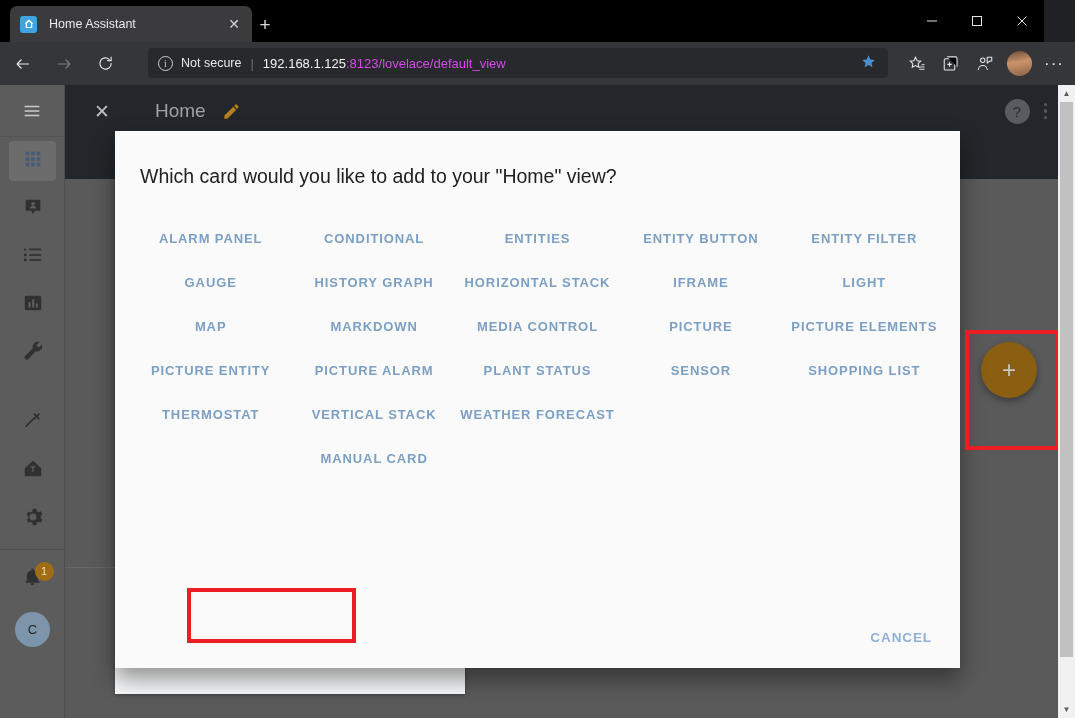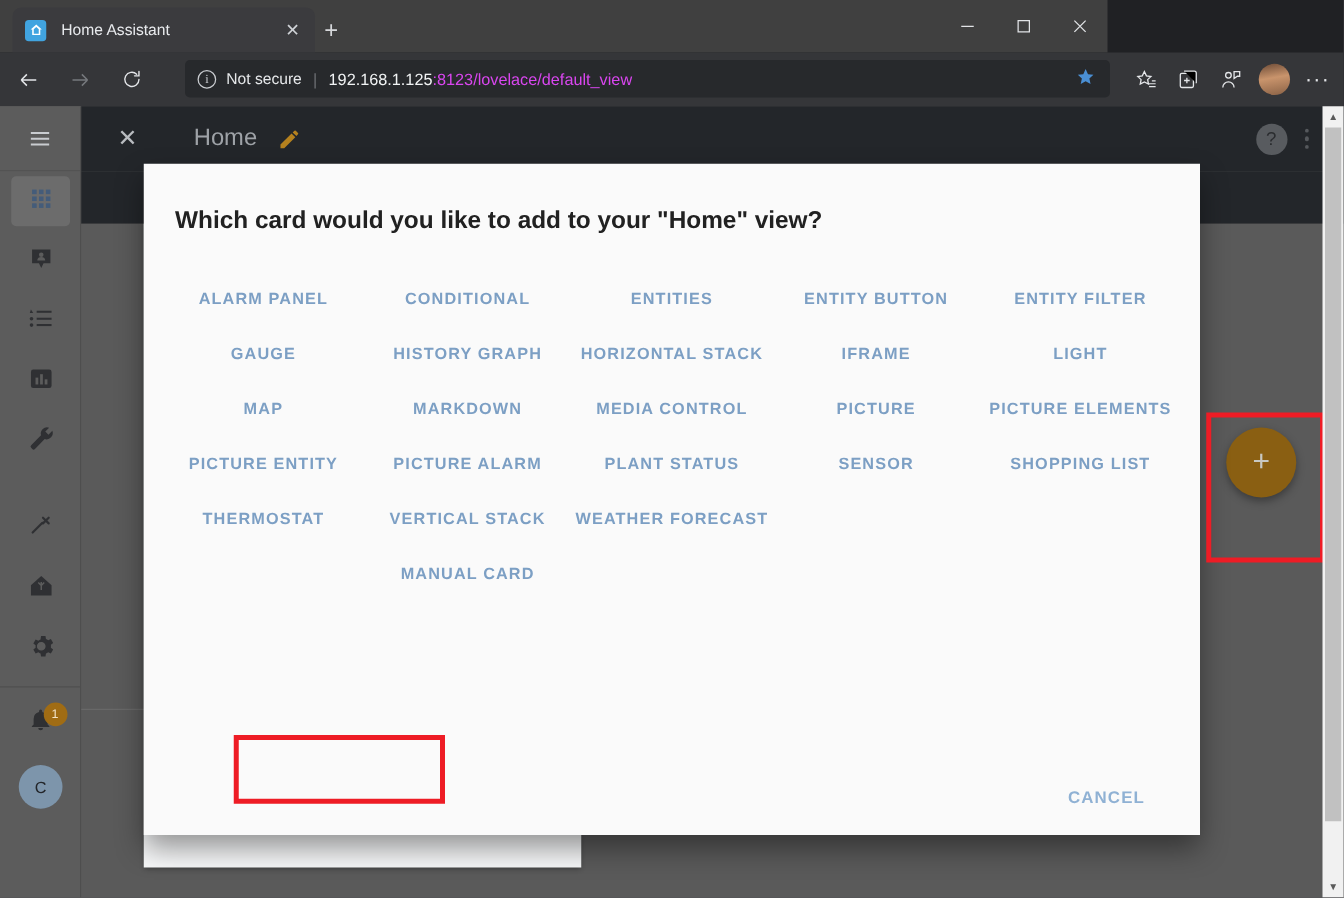--- a/index.html
+++ b/index.html
@@ -13,8 +13,8 @@
 
   
   .browser-titlebar {
-    position: absolute; left: 0; top: 0; width: 886px; height: 42px;
-    background: #404040;
+    position: absolute; left: 0; top: 0; width: 1044px; height: 42px;
+    background: #000000;
   }
   .tab {
     position: absolute; left: 10px; top: 6px; width: 242px; height: 36px;

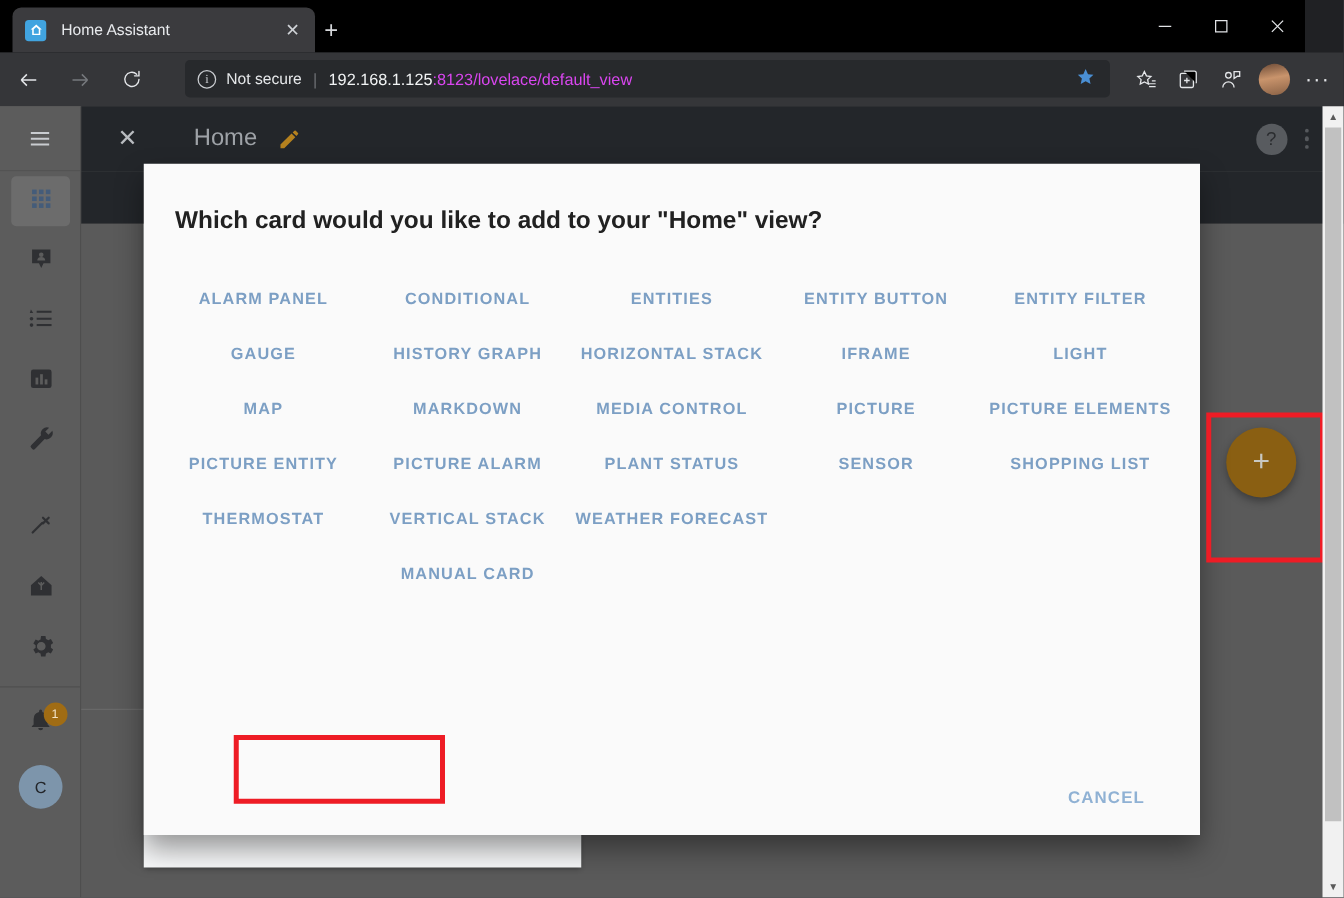--- a/index.html
+++ b/index.html
@@ -150,7 +150,7 @@
     background: #fafafa; box-shadow: 0 11px 22px rgba(0,0,0,0.42);
   }
   .dialog-title {
-    color: #212121; font-size: 19.5px; padding: 34px 0 0 25px; font-weight: bold;
+    color: #212121; font-size: 19.5px; padding: 34px 0 0 25px;
   }
   .card-grid {
     display: grid; grid-template-columns: repeat(5, 1fr);

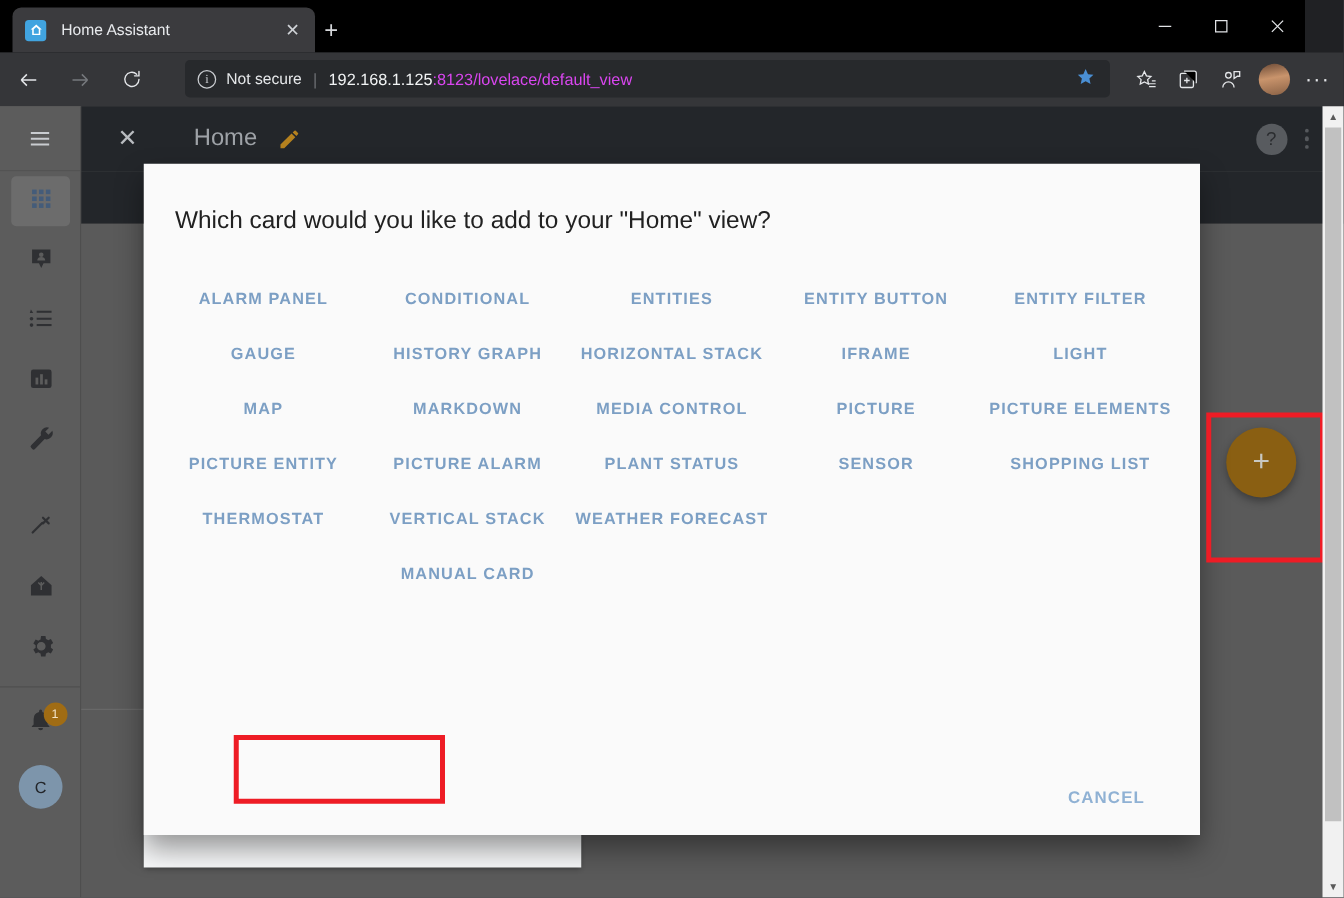--- a/index.html
+++ b/index.html
@@ -162,7 +162,7 @@
     position: relative;
   }
   .dialog-actions {
-    position: absolute; right: 32px; bottom: 14px;
+    position: absolute; right: 16px; bottom: 14px;
   }
   .cancel-btn {
     color: #8fb1d4; font-size: 13.5px; font-weight: bold; letter-spacing: 0.9px;

